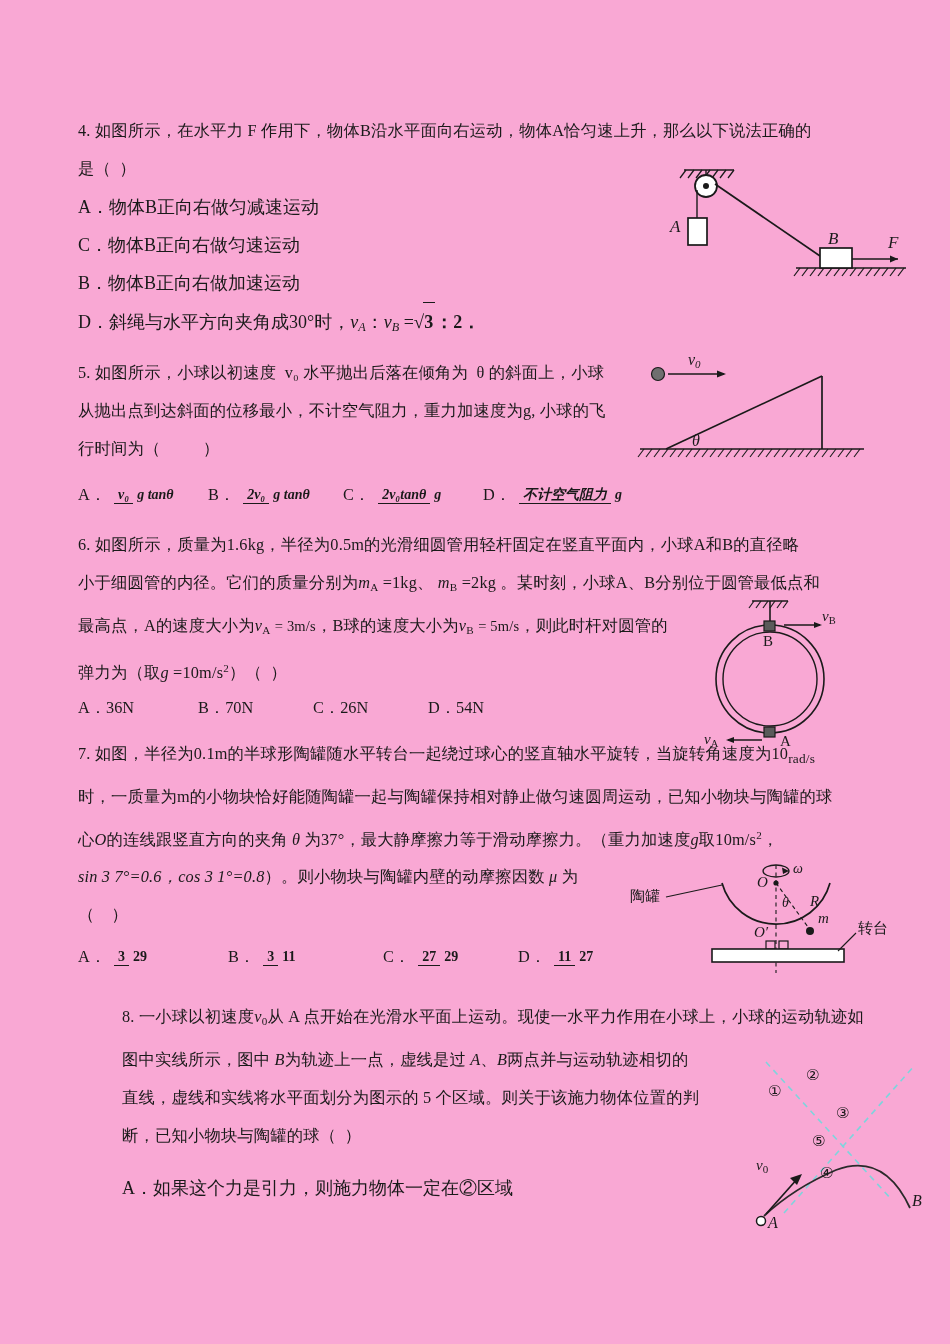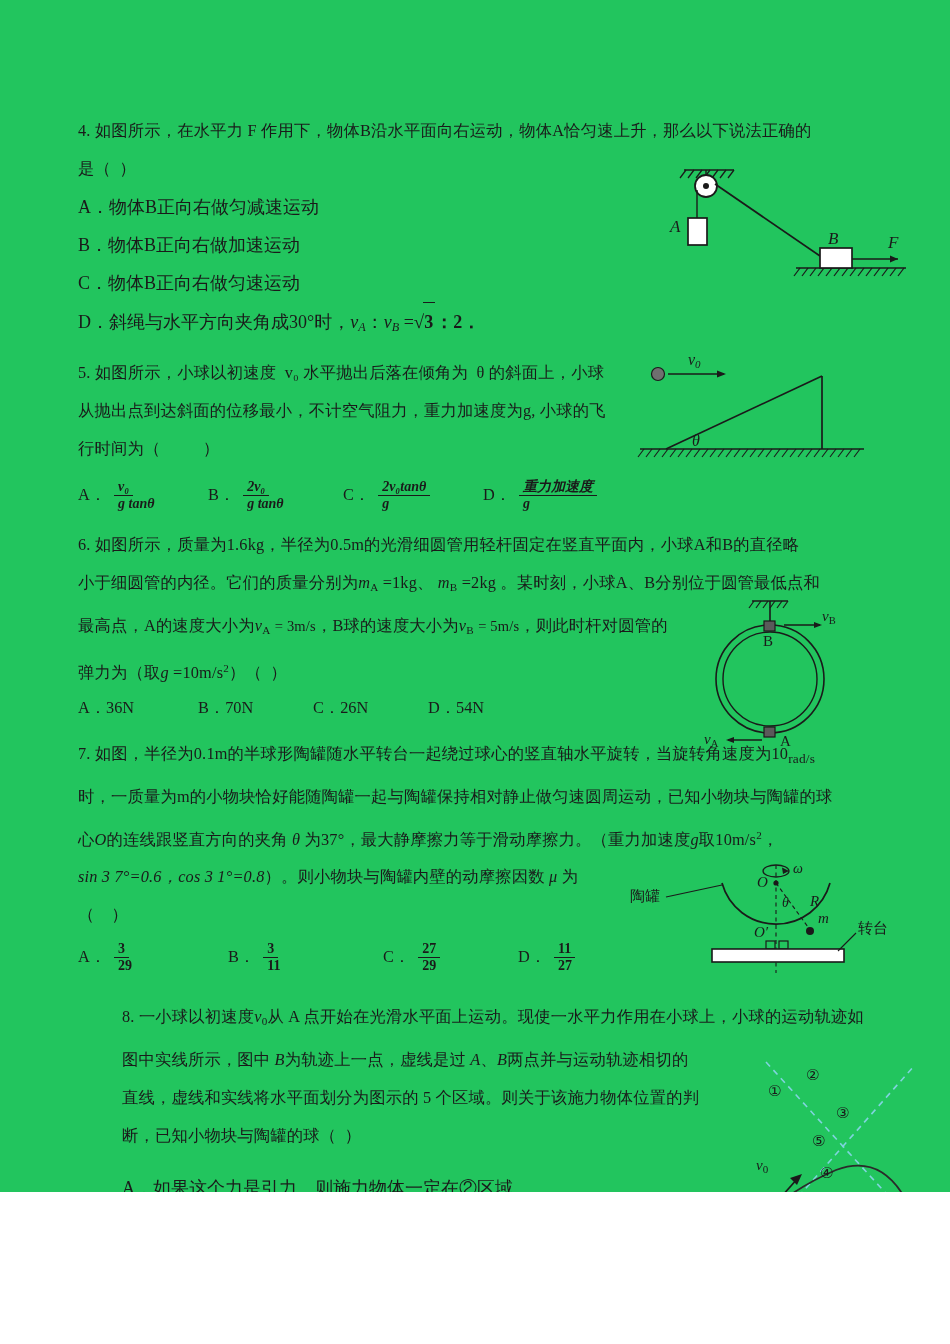--- a/index.html
+++ b/index.html
@@ -14,8 +14,8 @@
   .page {
     position: relative;
     width: 950px;
-    height: 1192px;
-    background: #22c55e;
+    height: 1344px;
+    background: #f9a8d4;
     overflow: hidden;
     box-sizing: border-box;
   }

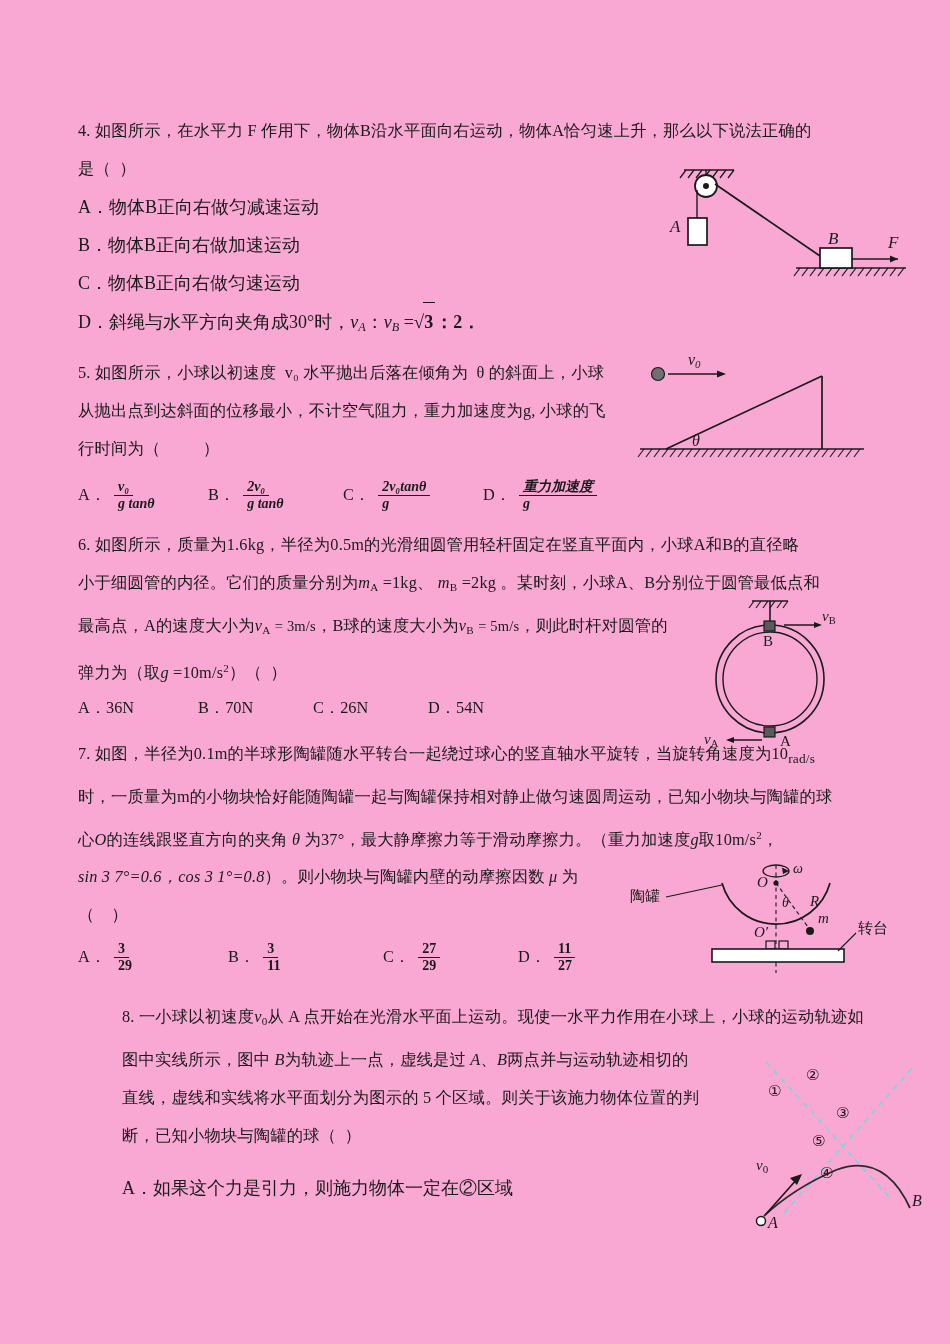--- a/index.html
+++ b/index.html
@@ -96,8 +96,8 @@
       <div class="line narrow7">4. 如图所示，在水平力 F 作用下，物体B沿水平面向右运动，物体A恰匀速上升，那么以下说法正确的</div>
       <div class="line">是（  ）</div>
       <div class="opt">A．物体B正向右做匀减速运动</div>
+      <div class="opt">C．物体B正向右做匀速运动</div>
       <div class="opt">B．物体B正向右做加速运动</div>
-      <div class="opt">C．物体B正向右做匀速运动</div>
       <div class="opt">
         <span>D．斜绳与水平方向夹角成30°时，</span><span class="mi">v</span><span class="mi sub">A</span>：<span class="mi">v</span><span class="mi sub">B</span>
         <span>=</span><span class="sqrtsign">√</span><span class="sqrt">3</span><span style="font-weight:bold">：2．</span>

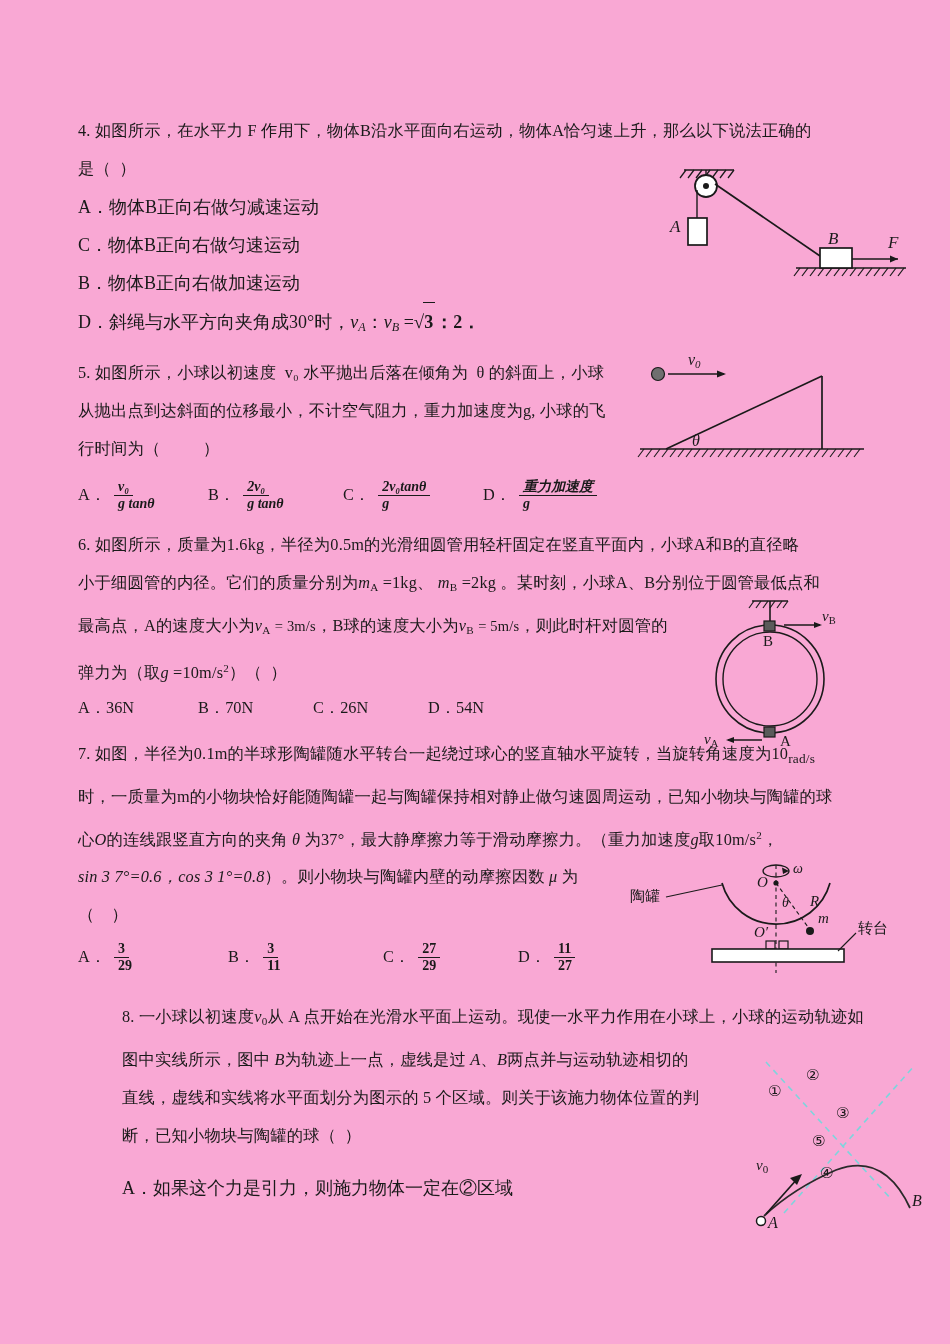--- a/index.html
+++ b/index.html
@@ -62,8 +62,7 @@
   
   .frac {
     display: inline-flex;
-    flex-direction: column;
-    align-items: flex-start;
+    align-items: center;
     vertical-align: -0.48em;
     margin: 0 2px;
     font-size: 14px;

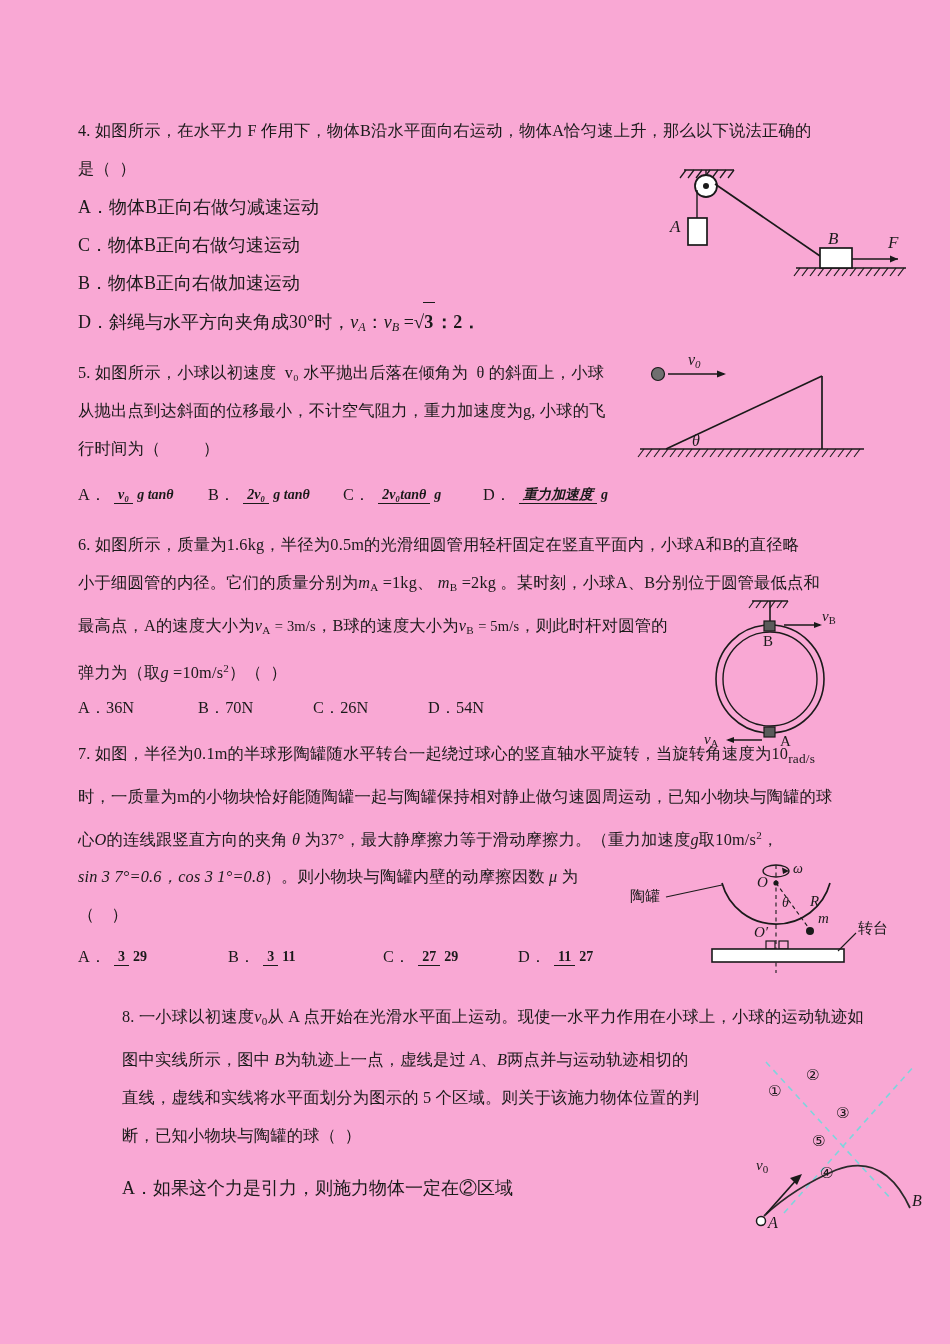--- a/index.html
+++ b/index.html
@@ -185,7 +185,7 @@
         <div class="optitem">
           <span class="optlabel">D．</span>
           <span class="frac bold">
-            <span class="num mi">重力加速度</span>
+            <span class="num mi">不计空气阻力</span>
             <span class="den mi">g</span>
           </span>
         </div>

